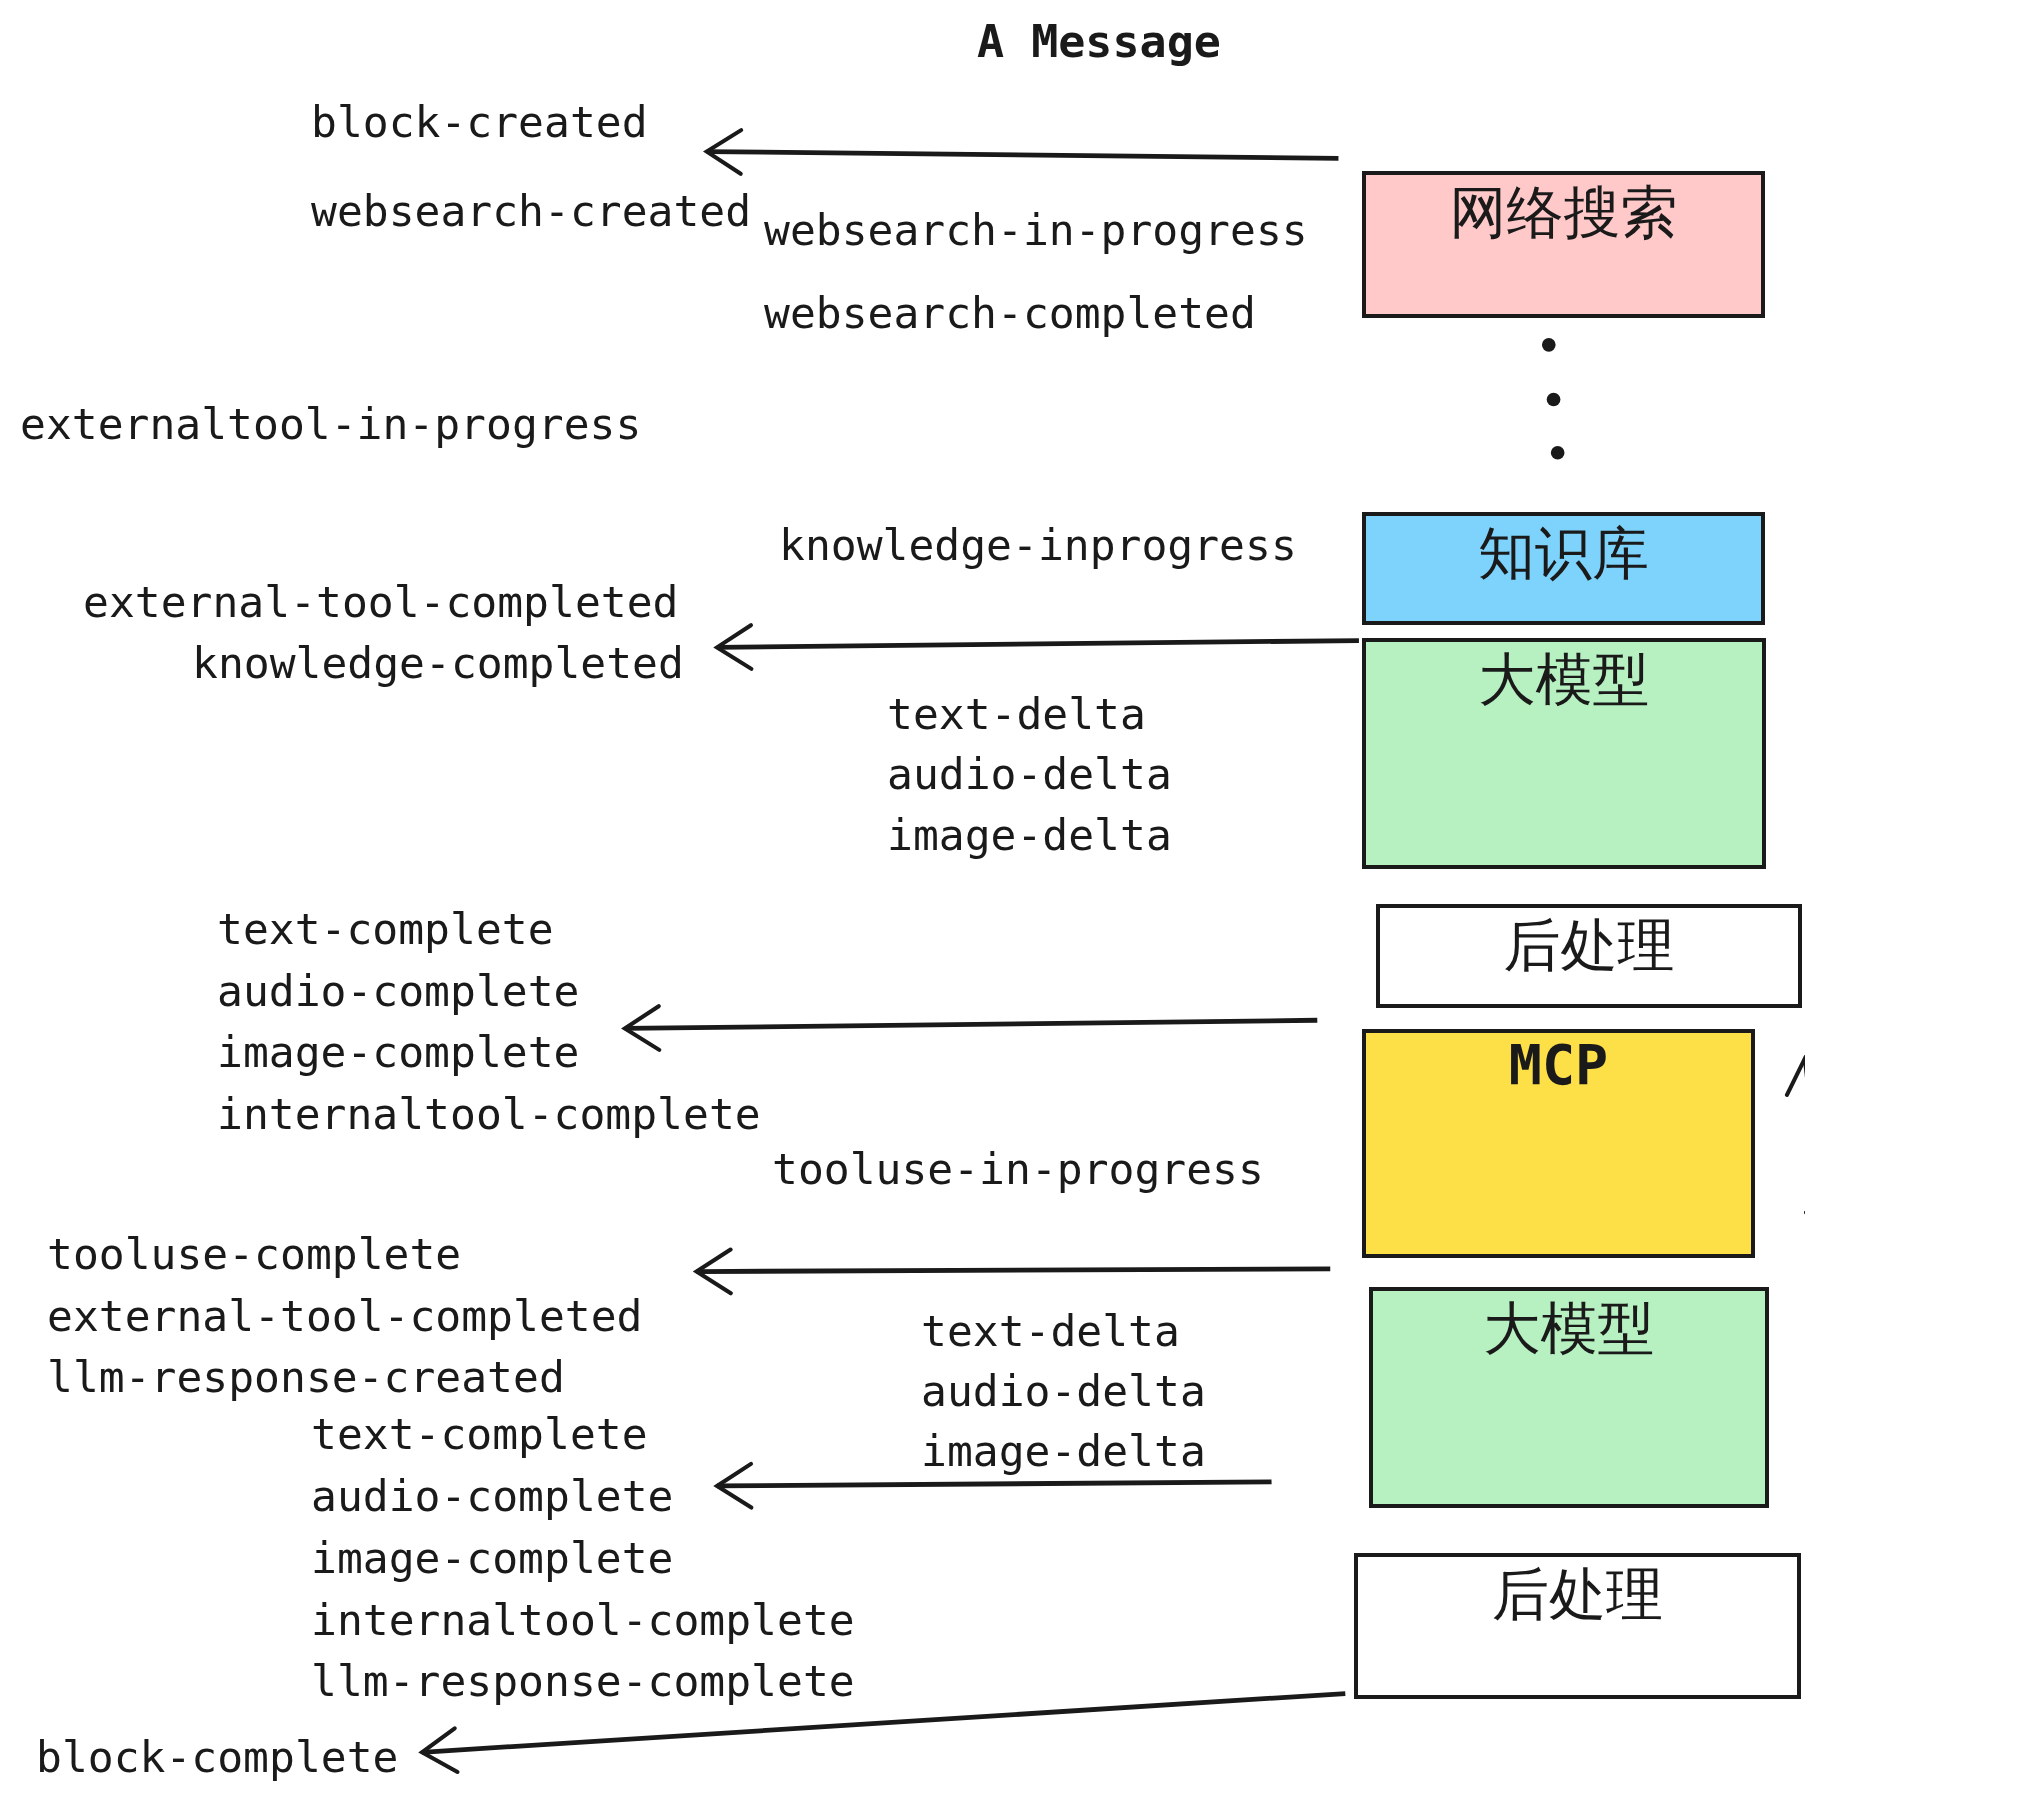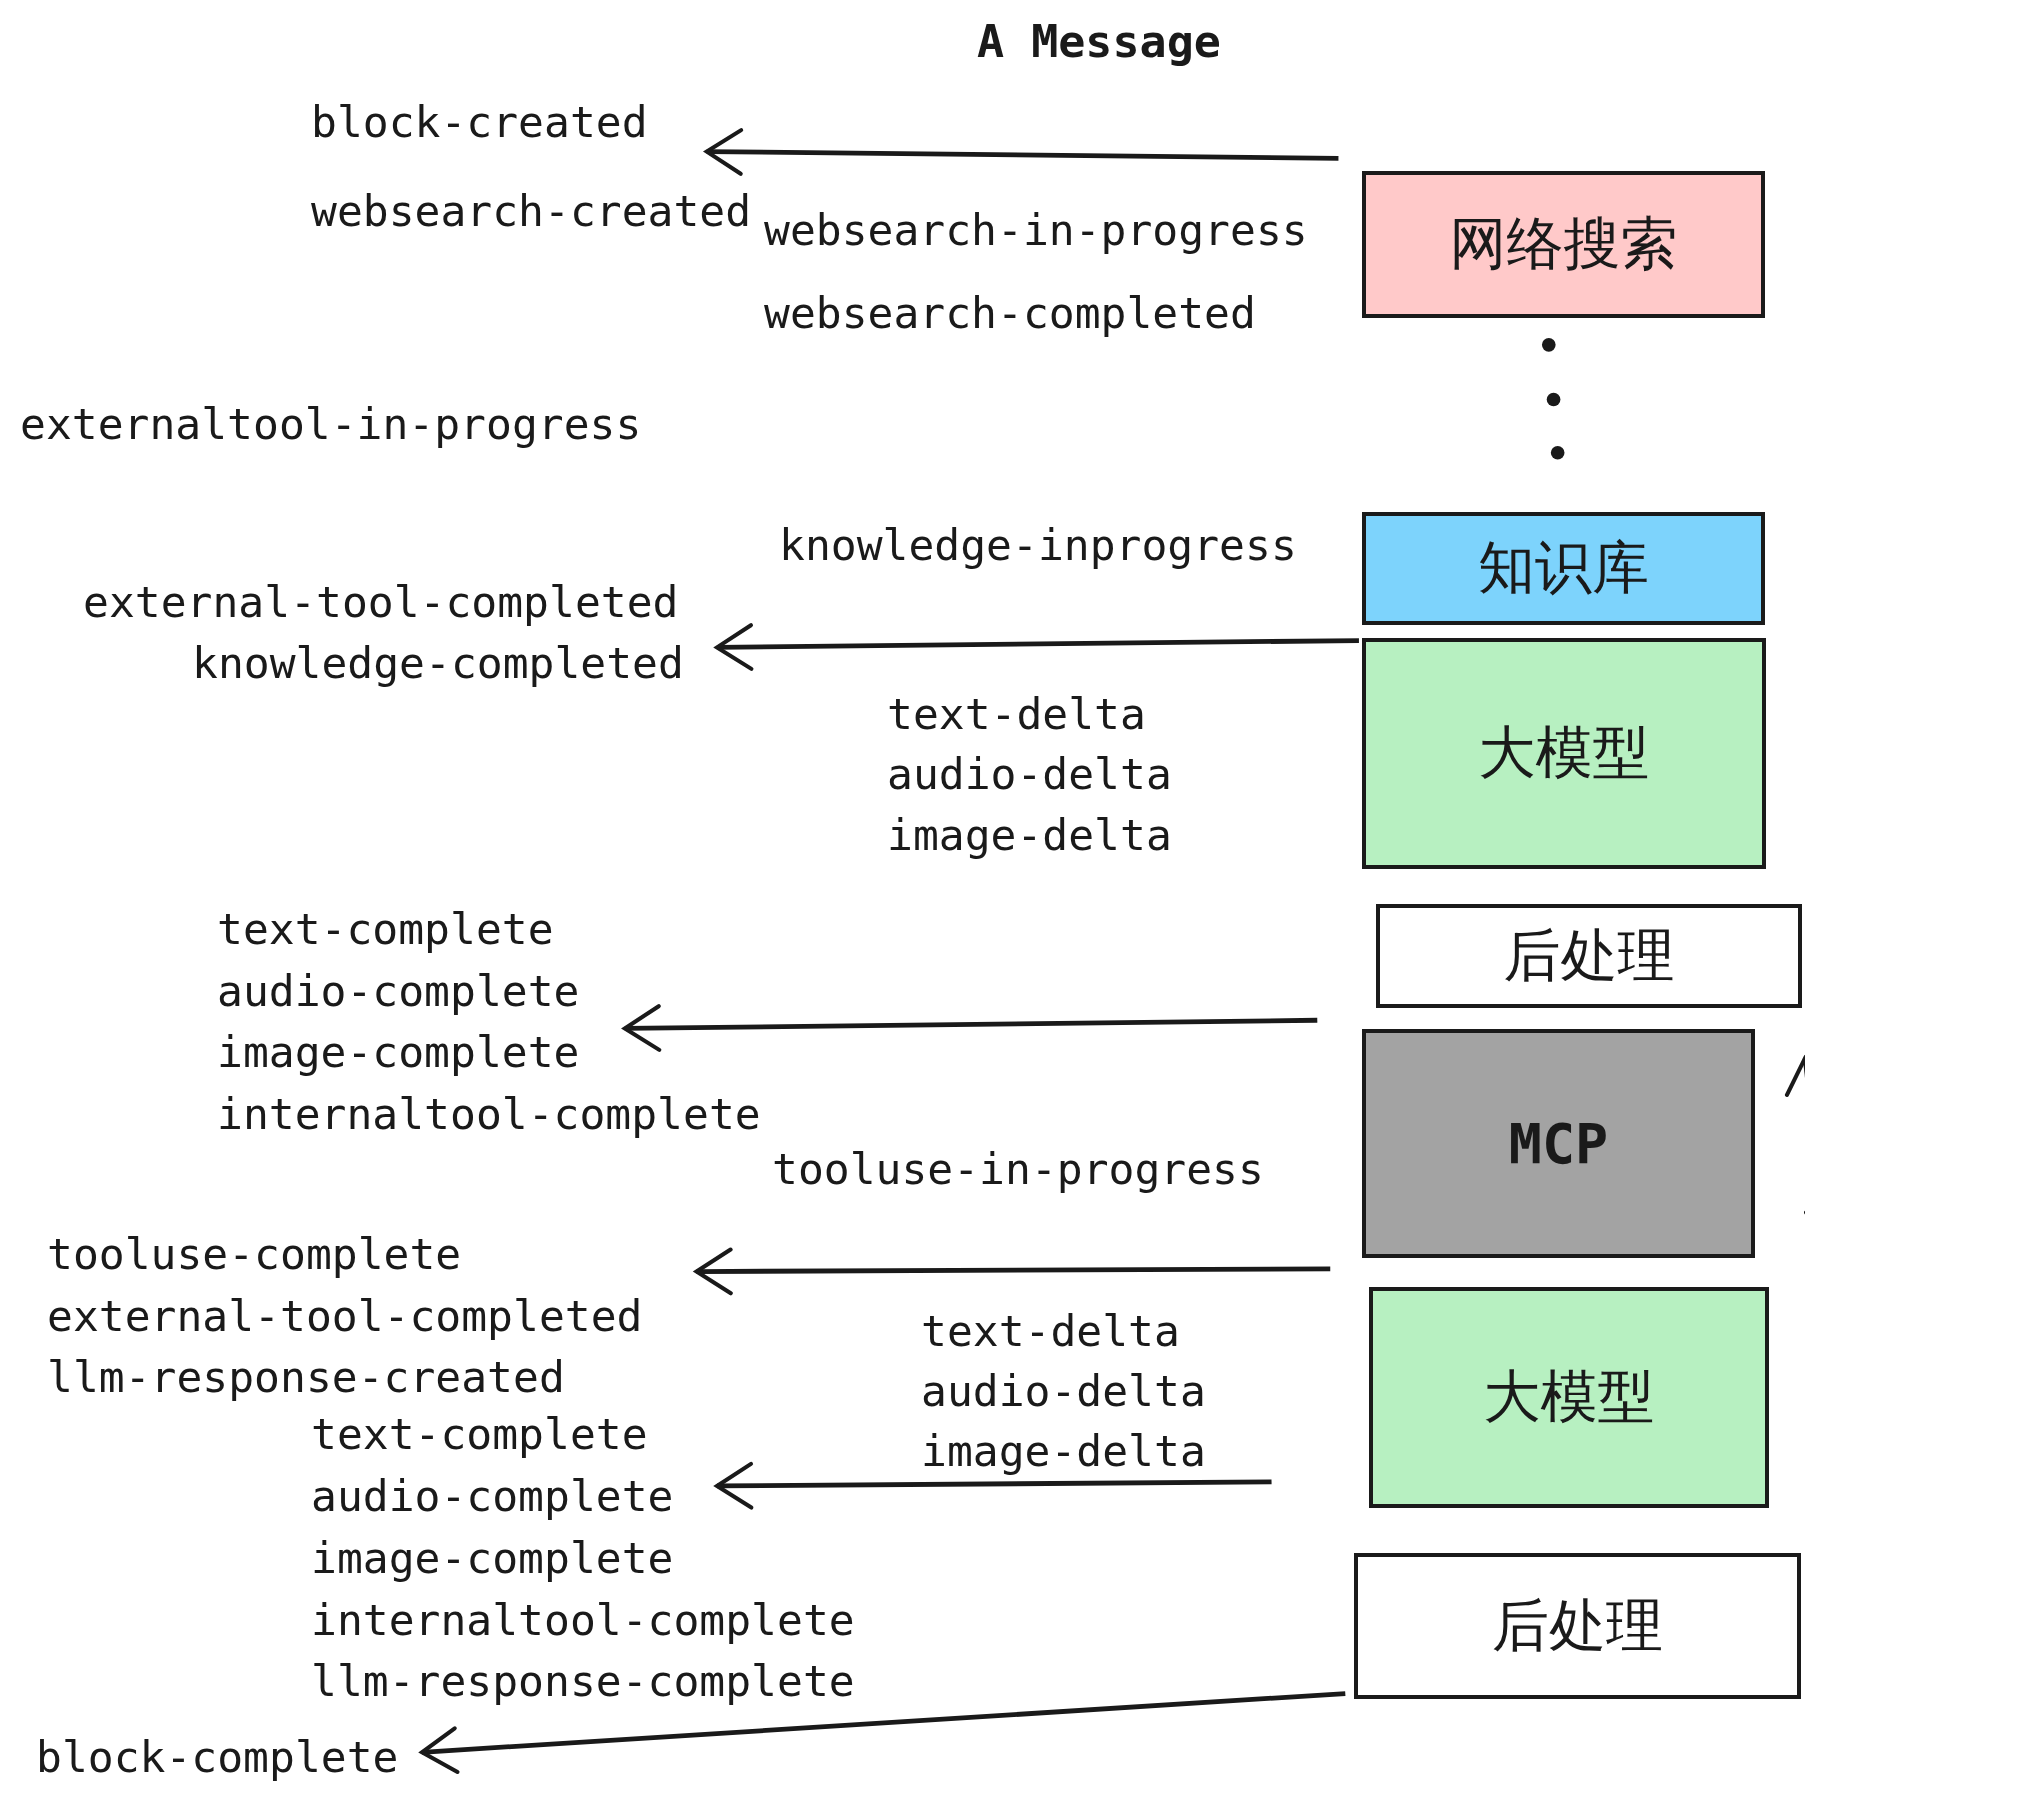--- a/index.html
+++ b/index.html
@@ -31,7 +31,6 @@
     border: 4.1px solid #1a1a1a;
     box-sizing: border-box;
     display: flex;
-    align-items: center;
     justify-content: center;
     font-family: "DejaVu Sans", "Liberation Sans", sans-serif;
     font-size: 57px;

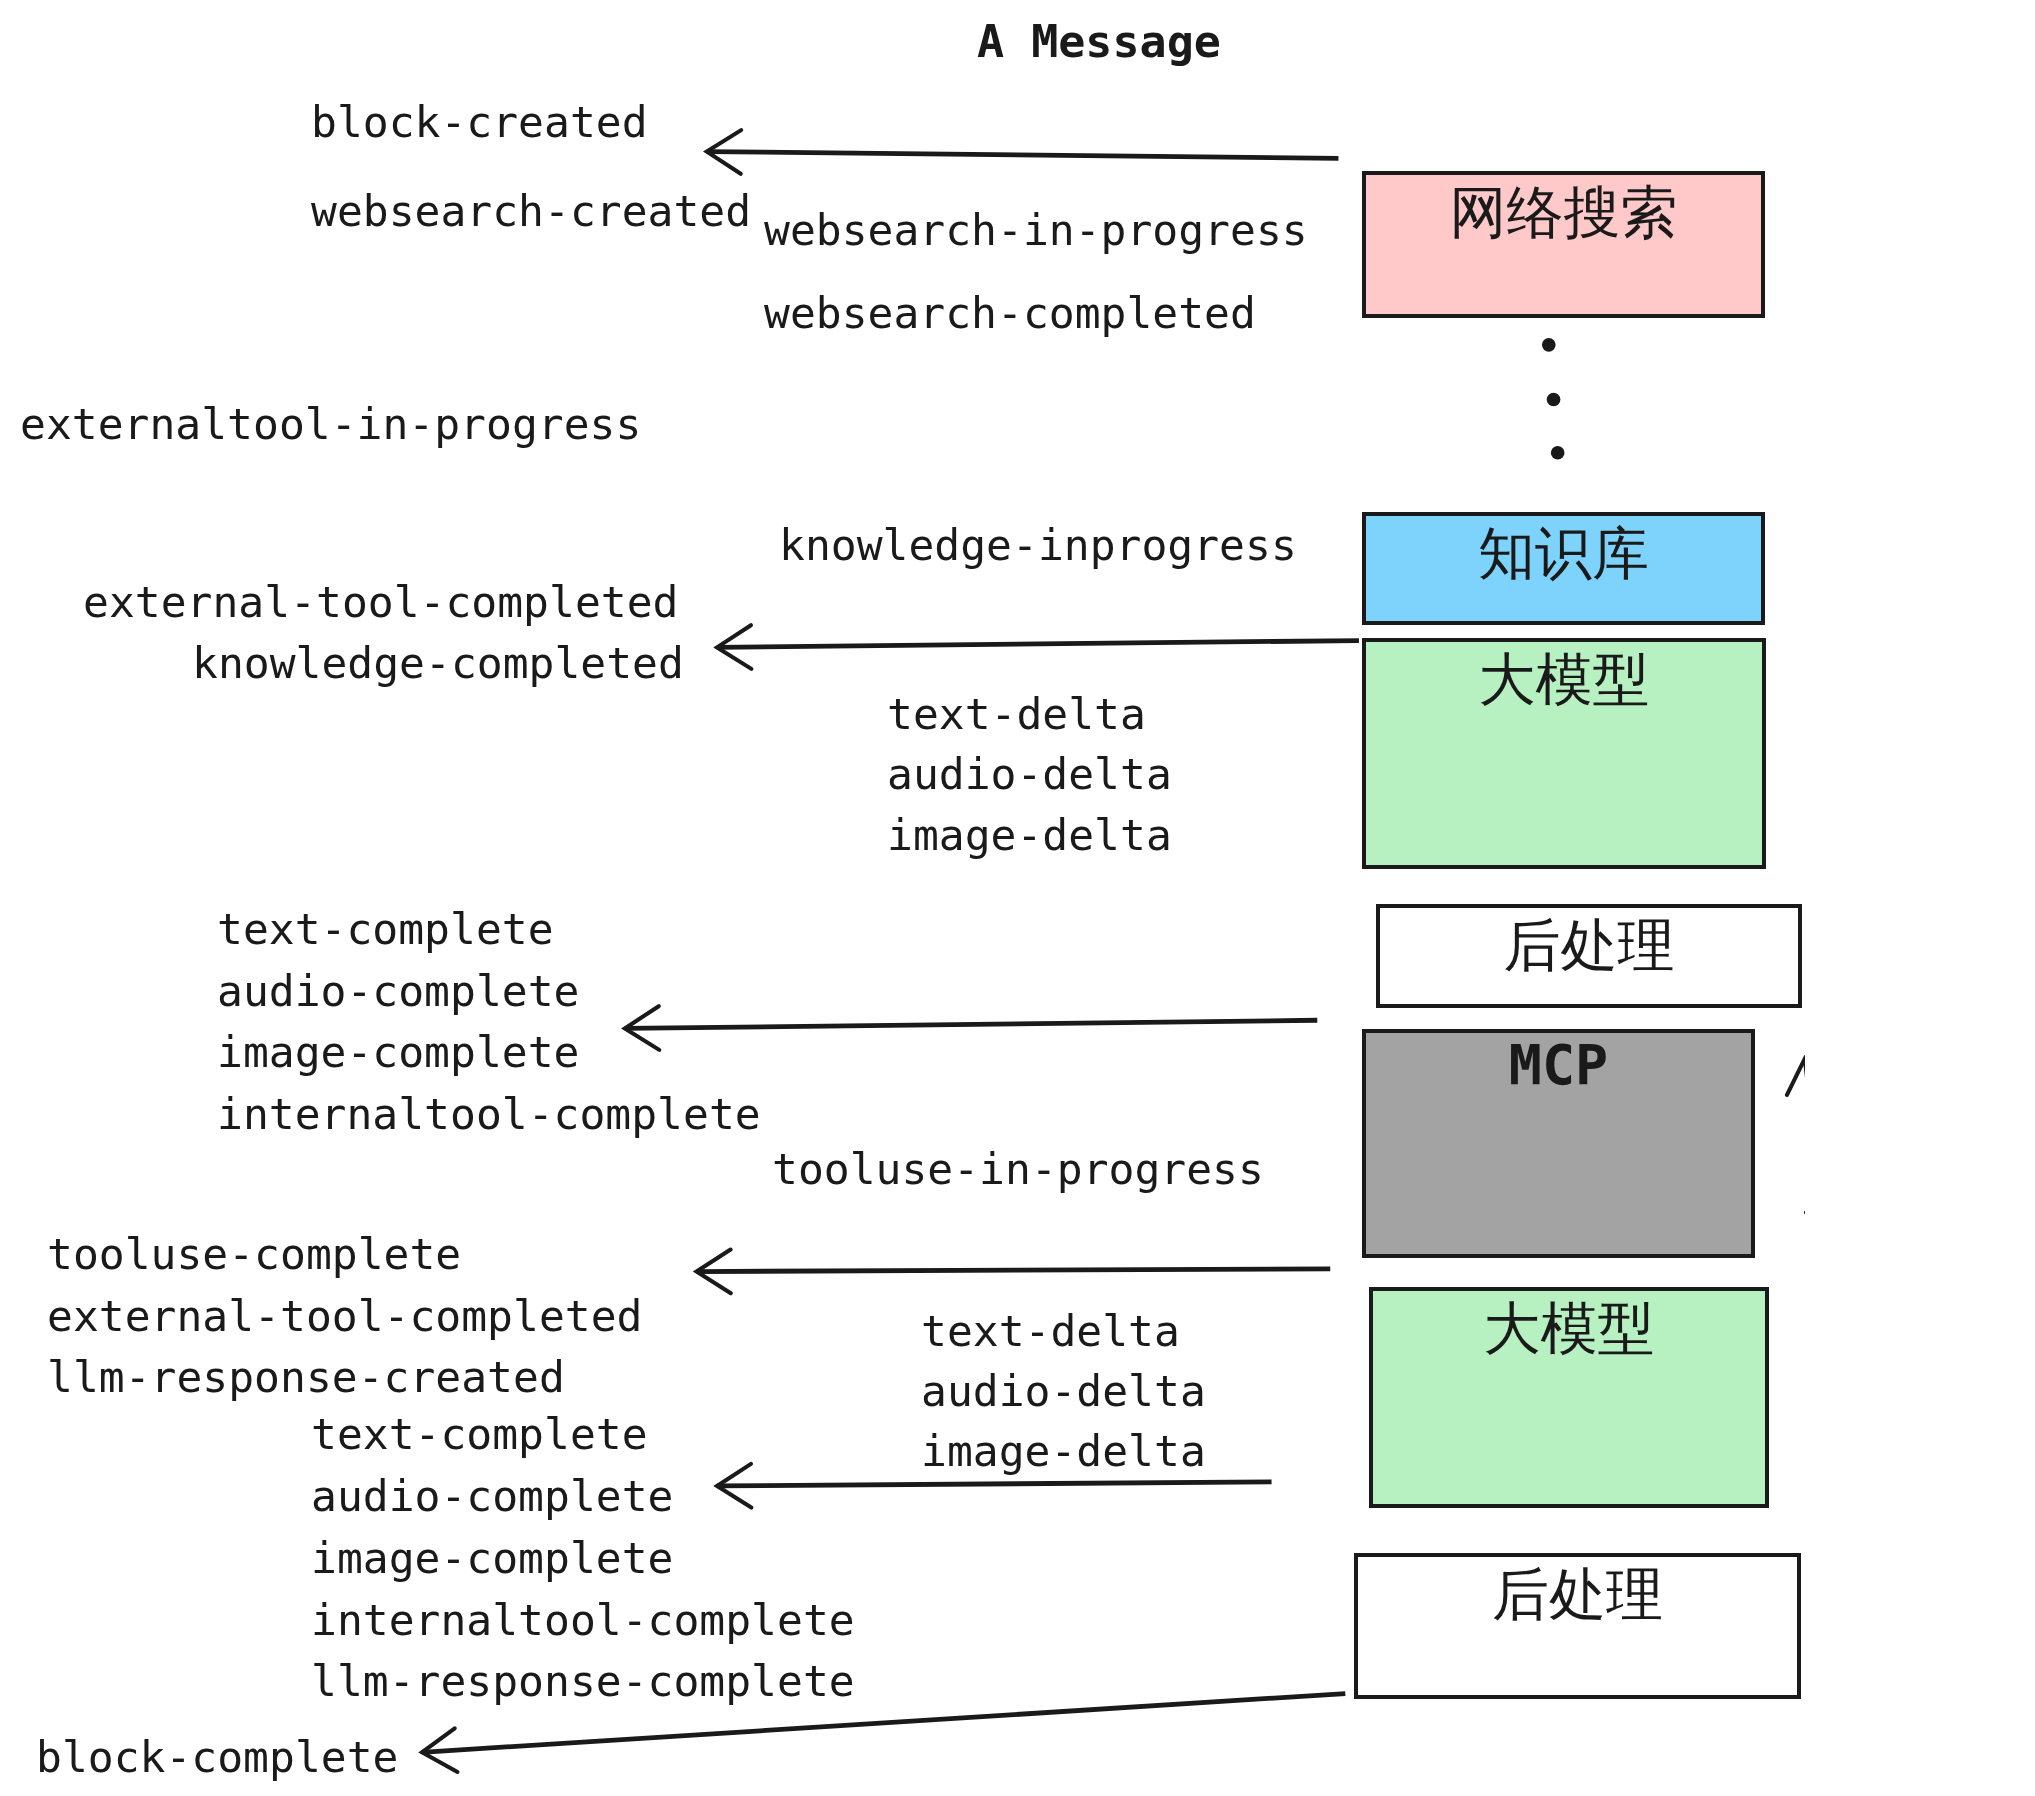--- a/index.html
+++ b/index.html
@@ -103,7 +103,7 @@
   <div class="box" style="left: 1376px; top: 904px; width: 426px; height: 104px; background: rgb(255, 255, 255);">
     <span>后处理</span>
   </div>
-  <div class="box" style="left: 1362px; top: 1029px; width: 393px; height: 229px; background: #a3a3a3;">
+  <div class="box" style="left: 1362px; top: 1029px; width: 393px; height: 229px; background: #fde047;">
     <span class="mcp-label">MCP</span>
   </div>
   <div class="box" style="left: 1369px; top: 1287px; width: 400px; height: 221px; background: rgb(183, 240, 193);">

